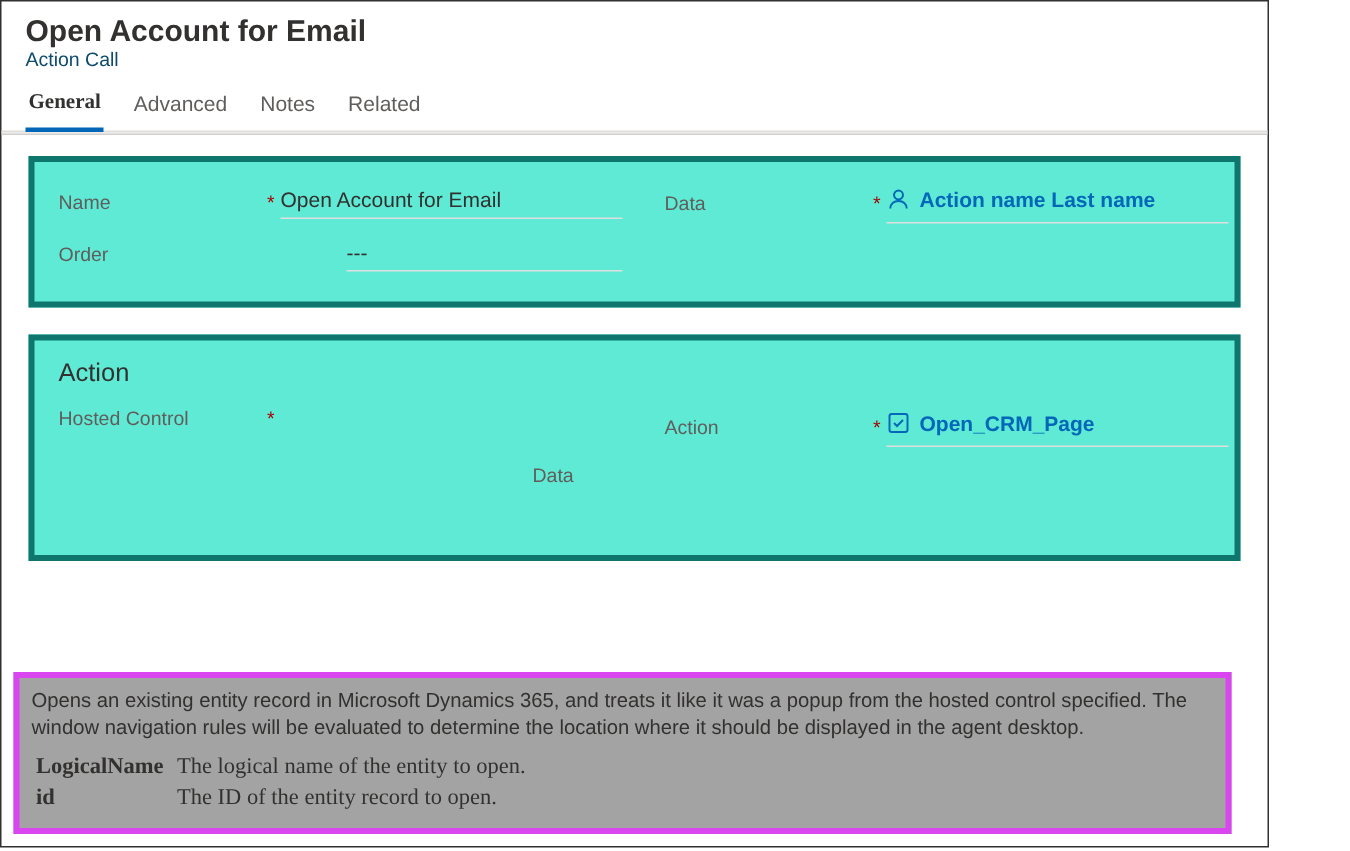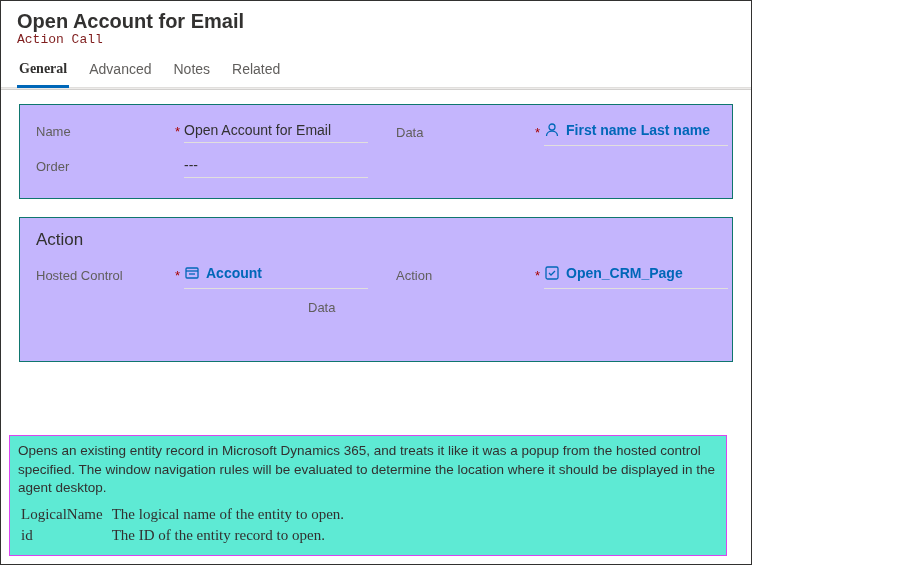--- a/index.html
+++ b/index.html
@@ -14,7 +14,7 @@
   }
   .page {
     border: 1px solid #323130;
-    width: 752px; height: 565px;
+    width: 846px; height: 565px;
     position: relative;
   }
   .header {

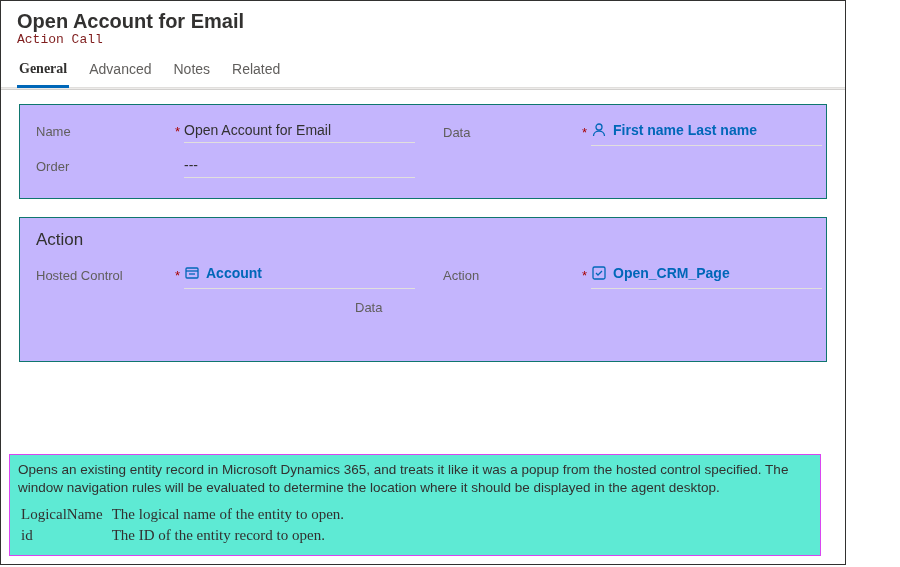--- a/index.html
+++ b/index.html
@@ -28,9 +28,8 @@
   }
   .header-sub {
     font-size: 13px;
-    color: #7f1d1d;
+    color: #0c4a6e;
     margin-top: -2px;
-    font-family: Liberation Mono, monospace;
   }
   .tabs {
     display: flex;

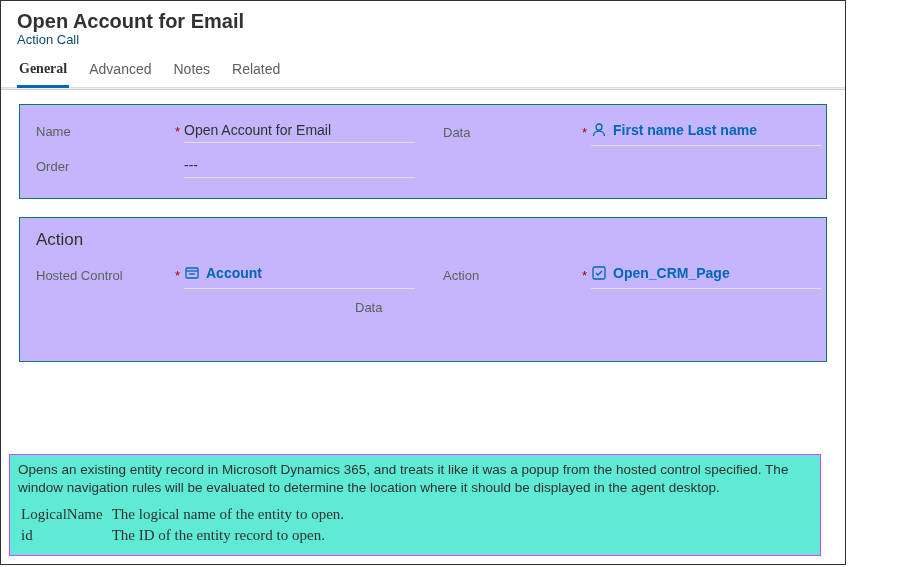--- a/index.html
+++ b/index.html
@@ -60,8 +60,8 @@
     padding: 14px 18px 0 18px;
   }
   .card {
-    border: 1px solid #0f766e;
-    background: #c4b5fd;
+    border: 4px solid #0f766e;
+    background: #5eead4;
     padding: 6px 4px 20px 16px;
     margin-bottom: 18px;
   }

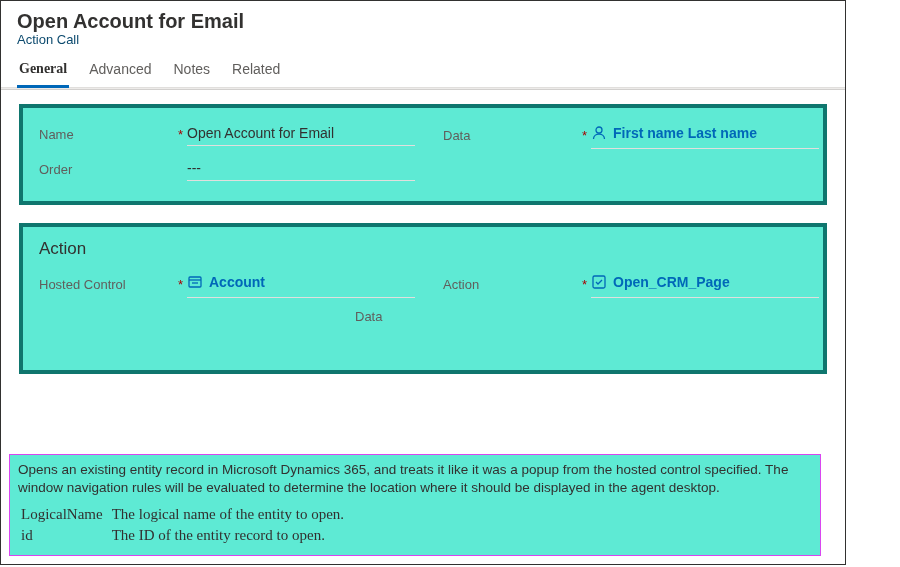--- a/index.html
+++ b/index.html
@@ -192,7 +192,7 @@
                 <circle cx="8" cy="5" r="3" fill="none" stroke="#0067b8" stroke-width="1.3"></circle>
                 <path d="M2.5 14c0-3 2.5-5 5.5-5s5.5 2 5.5 5" fill="none" stroke="#0067b8" stroke-width="1.3"></path>
               </svg>
-              <span>First name Last name</span>
+              <span>Action name Last name</span>
             </span>
           </div>
         </div>

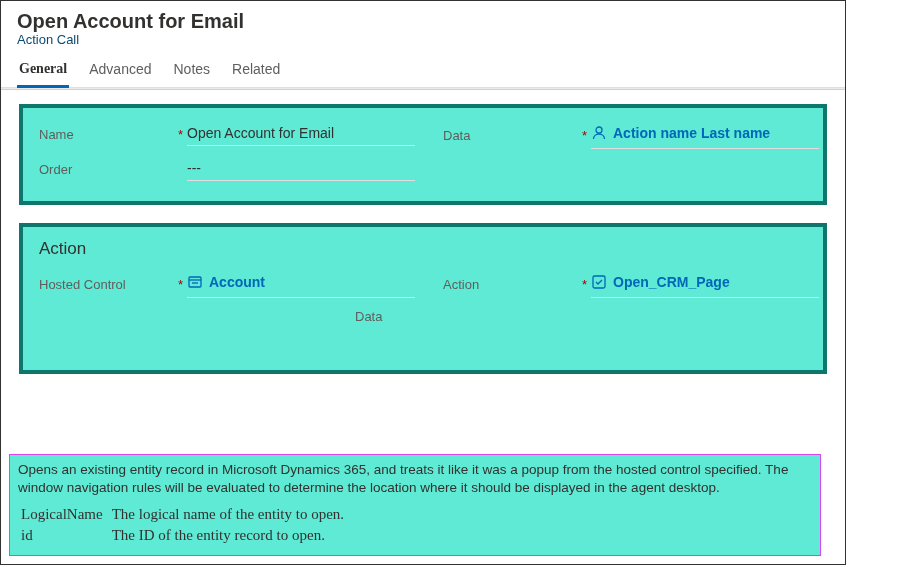--- a/index.html
+++ b/index.html
@@ -198,7 +198,7 @@
         </div>
       </div>
       <div class="row">
-        <div class="field" style="max-width:50%;">
+        <div class="field" style="max-width:50%;gap:44px;">
           <div class="field-label">Order</div>
           <div class="field-value underline placeholder">---</div>
         </div>

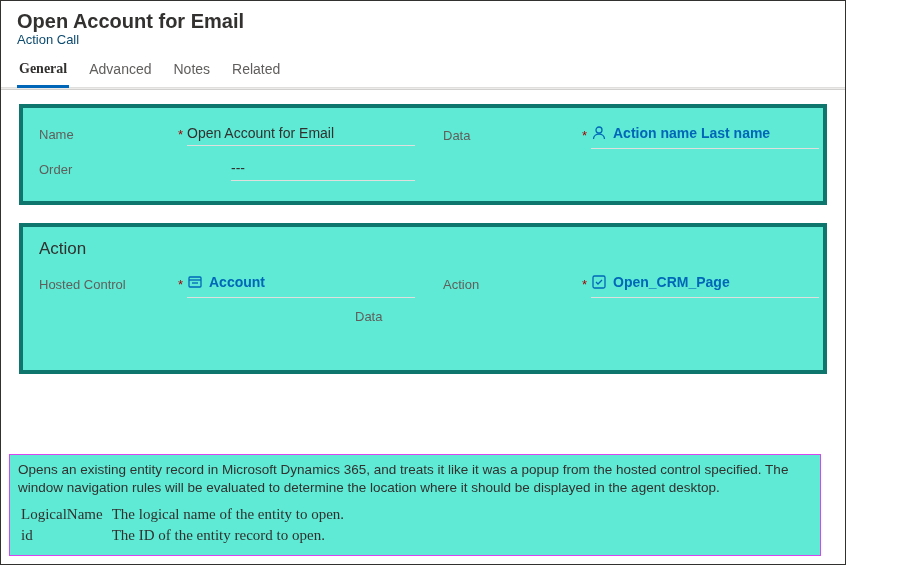--- a/index.html
+++ b/index.html
@@ -216,16 +216,6 @@
           <div class="field-label">
             <span>Hosted Control</span>
             <span class="req labreq">*</span>
-          </div>
-          <div class="field-value underline">
-            <span class="lookup">
-              <svg width="16" height="16" viewBox="0 0 16 16">
-                <rect x="2" y="3" width="12" height="10" rx="1" fill="none" stroke="#0067b8" stroke-width="1.3"></rect>
-                <line x1="2" y1="6" x2="14" y2="6" stroke="#0067b8" stroke-width="1.3"></line>
-                <line x1="5" y1="9" x2="11" y2="9" stroke="#0067b8" stroke-width="1.3"></line>
-              </svg>
-              <span>Account</span>
-            </span>
           </div>
         </div>
         <div class="field">

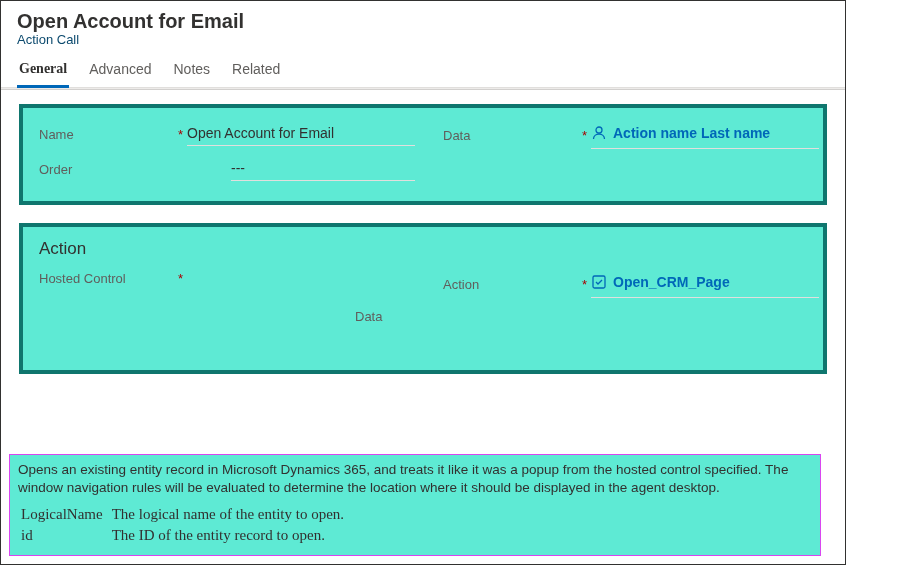--- a/index.html
+++ b/index.html
@@ -123,9 +123,9 @@
     white-space: pre-line;
   }
   .desc-box {
-    border: 1px solid #d946ef;
+    border: 4px solid #d946ef;
     margin: 0 8px 8px 8px;
-    background: #5eead4;
+    background: #a3a3a3;
     padding: 6px 8px 8px 8px;
     position: absolute;
     left: 0; right: 16px; bottom: 0;

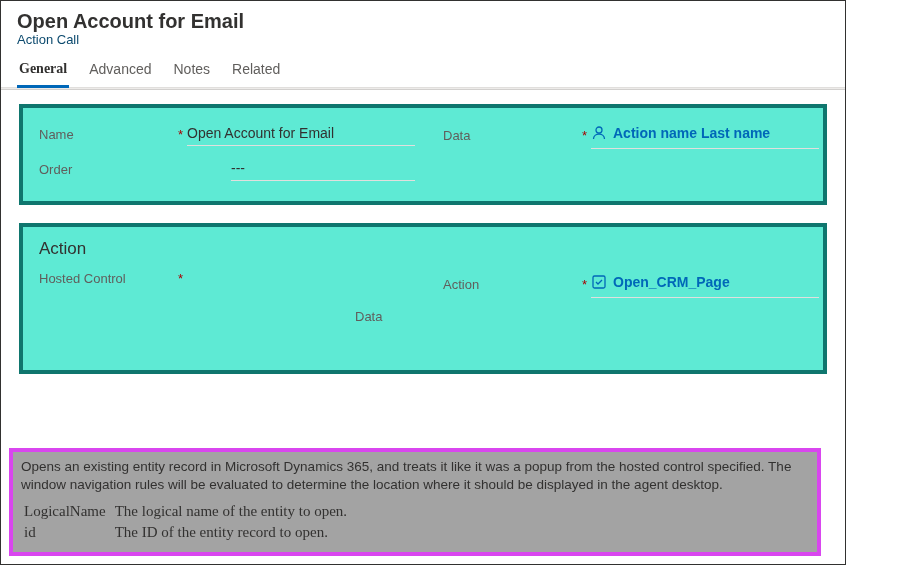--- a/index.html
+++ b/index.html
@@ -140,7 +140,7 @@
     font-size: 15px;
   }
   .desc-params td:first-child {
-    font-weight: normal;
+    font-weight: bold;
     padding-right: 6px;
     vertical-align: top;
   }

